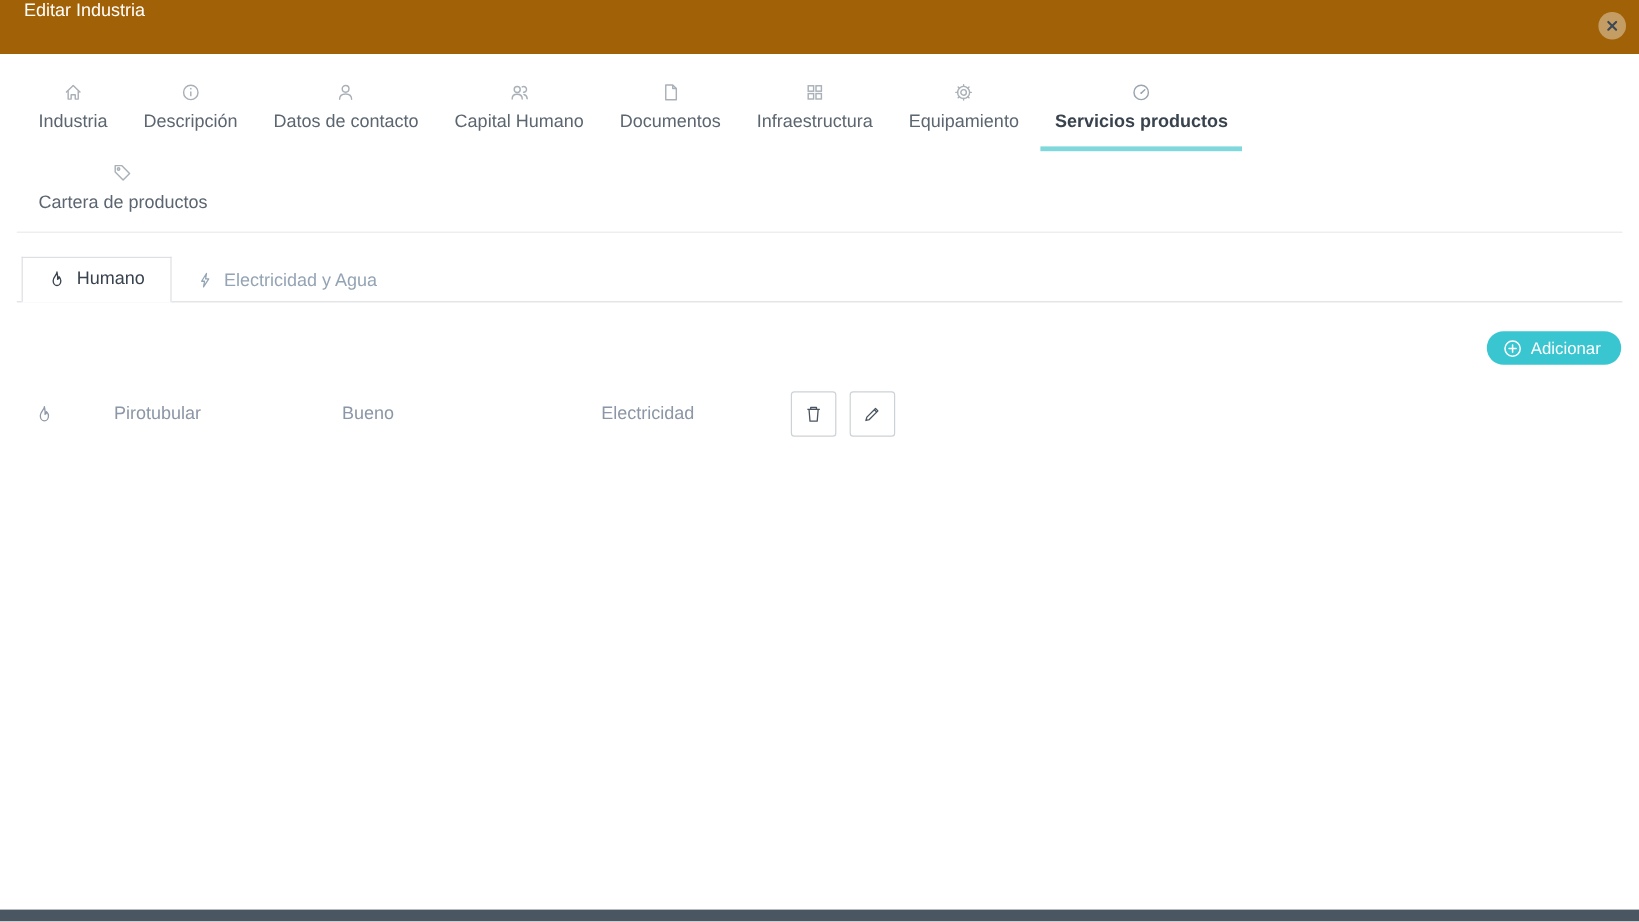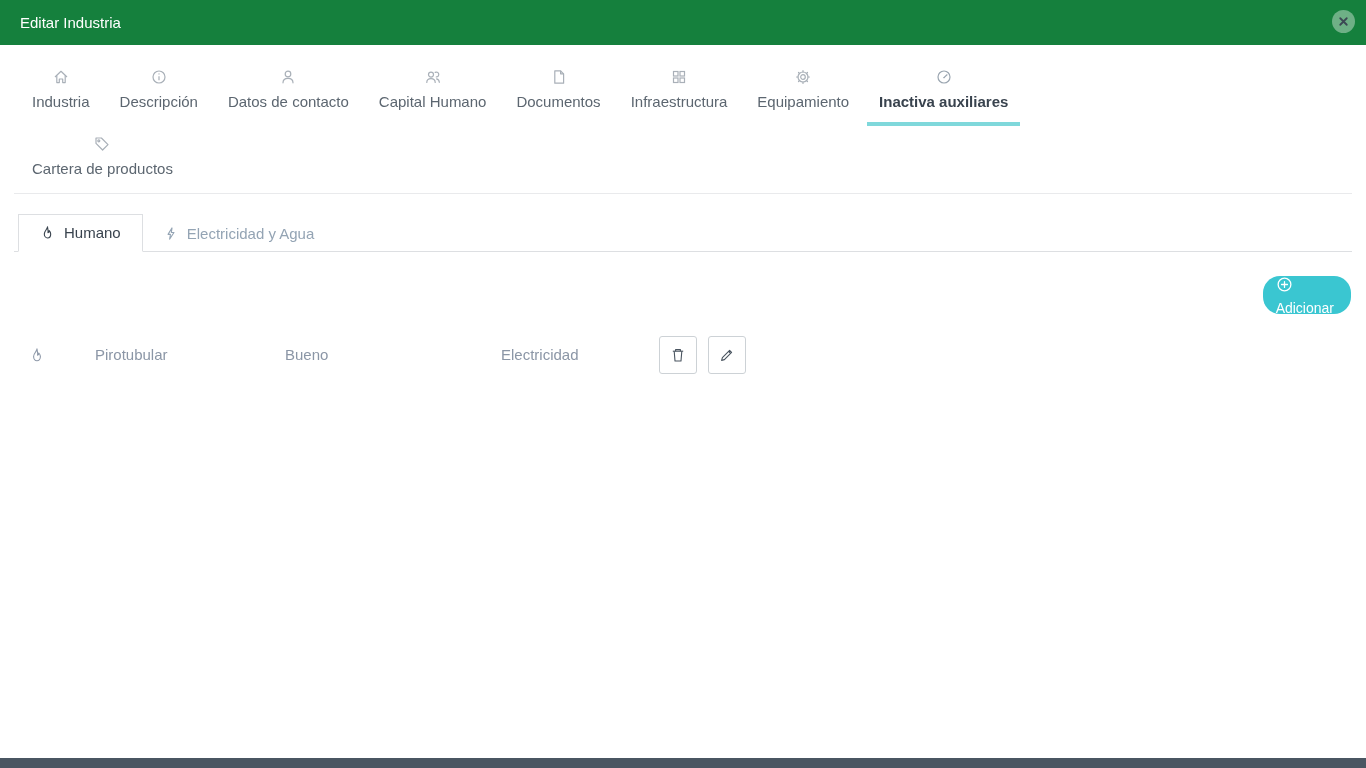--- a/index.html
+++ b/index.html
@@ -15,8 +15,8 @@
   
   .modal-header {
     height:45px; flex:0 0 45px;
-    background:#15803d;
-    display:flex; align-items:center;
+    background:#a16207;
+    display:flex; 
     padding:0 20px;
     position:relative;
   }

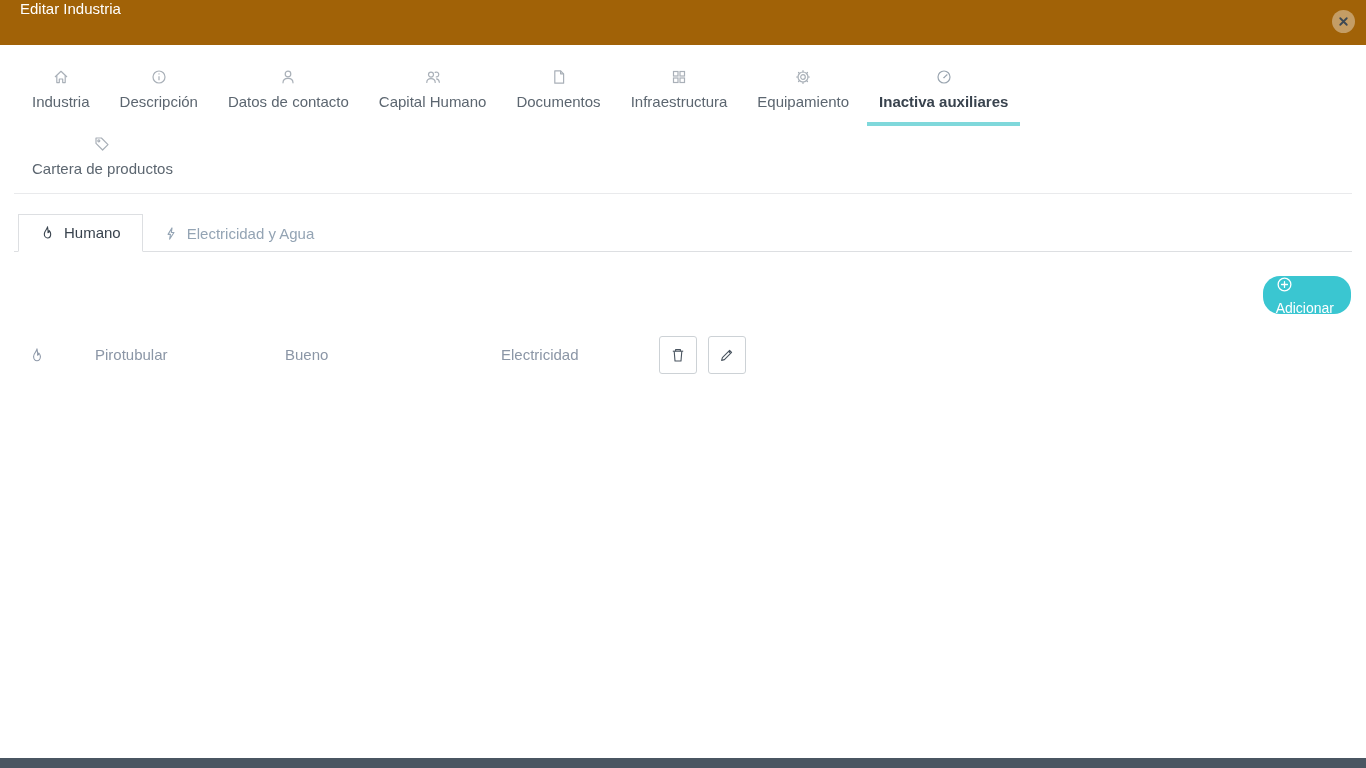--- a/index.html
+++ b/index.html
@@ -227,7 +227,7 @@
               <circle cx="8" cy="8.6" r="0.7" fill="currentColor" stroke="none"></circle>
             </svg>
         </span>
-        <span>Inactiva auxiliares</span>
+        <span>Servicios productos</span>
       </div>
     </div>
     <div class="tabs-row">

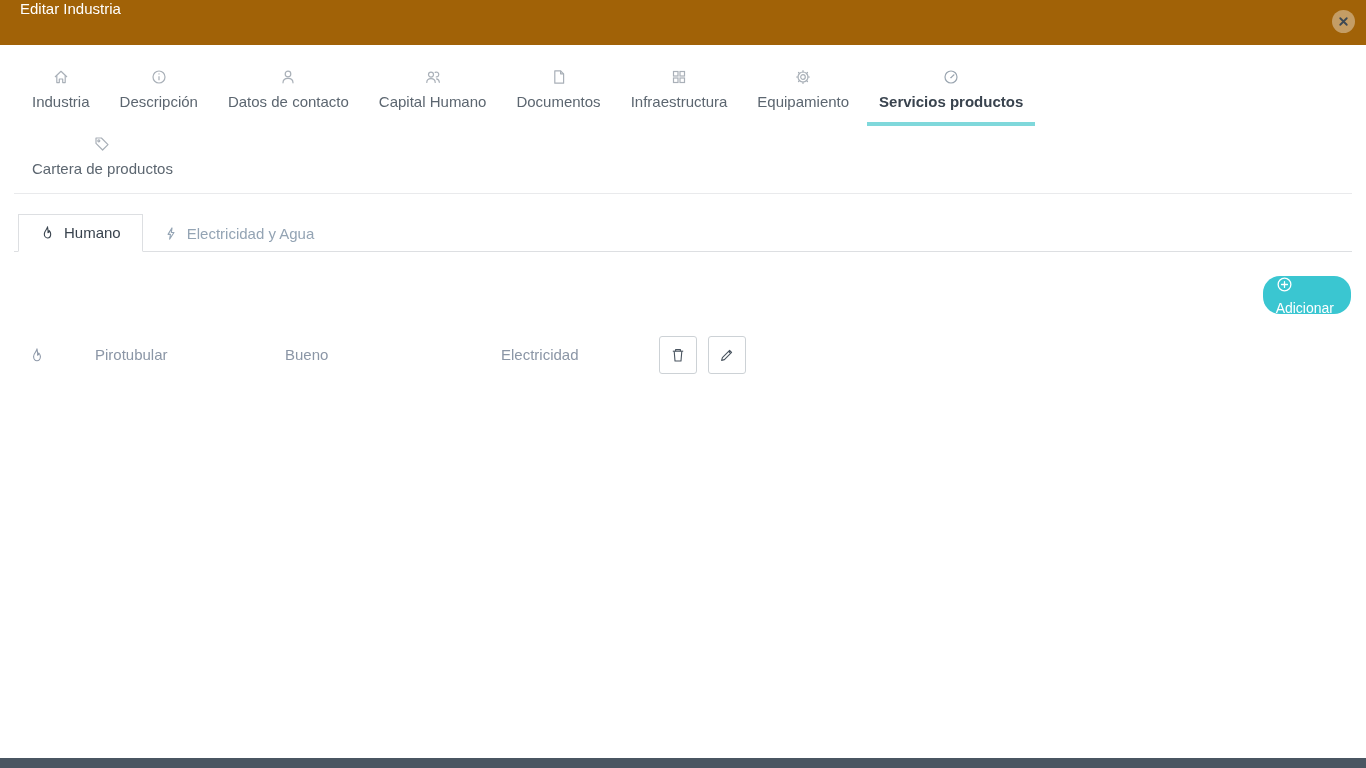--- a/index.html
+++ b/index.html
@@ -80,13 +80,12 @@
   .content { flex:1 1 auto; padding:0 14px; }
   .toolbar { display:flex; justify-content:flex-end; padding:24px 1px 0 0; }
   .add-btn {
-    display:flex; align-items:flex-start; gap:7px;
+    display:flex; align-items:center; gap:7px;
     background:#3ac6d1; color:#ffffff;
     border:none; border-radius:17px;
-    height:38px; padding:0 17px 0 13px;
+    height:28px; padding:0 17px 0 13px;
     font-size:14px; font-family:"Liberation Sans", sans-serif;
     cursor:pointer;
-    flex-direction:column;
   }
   .add-btn svg { display:block; }
 

